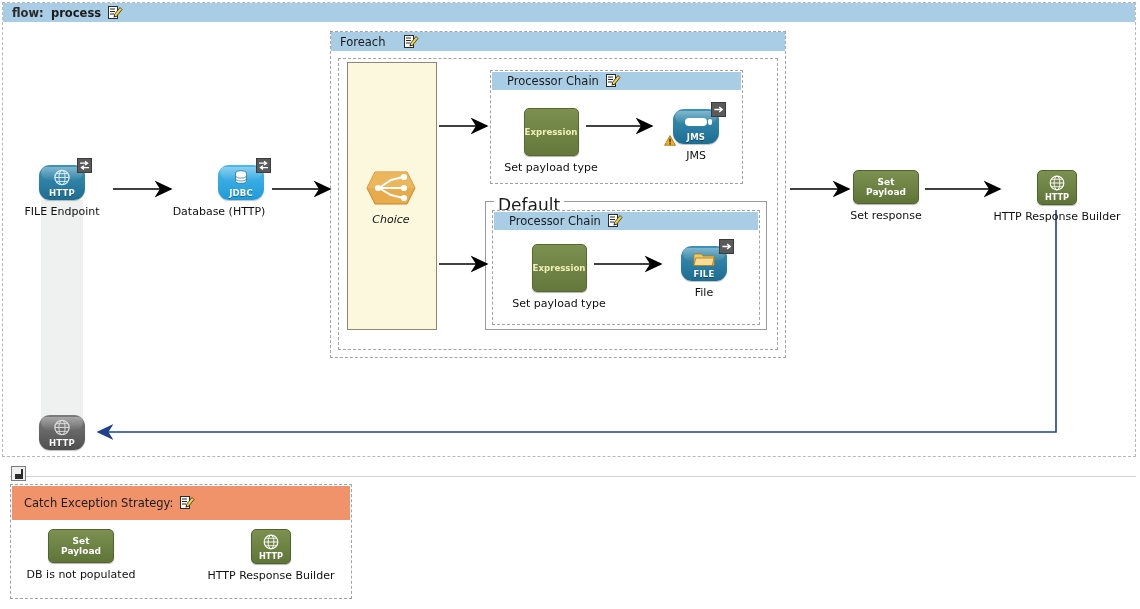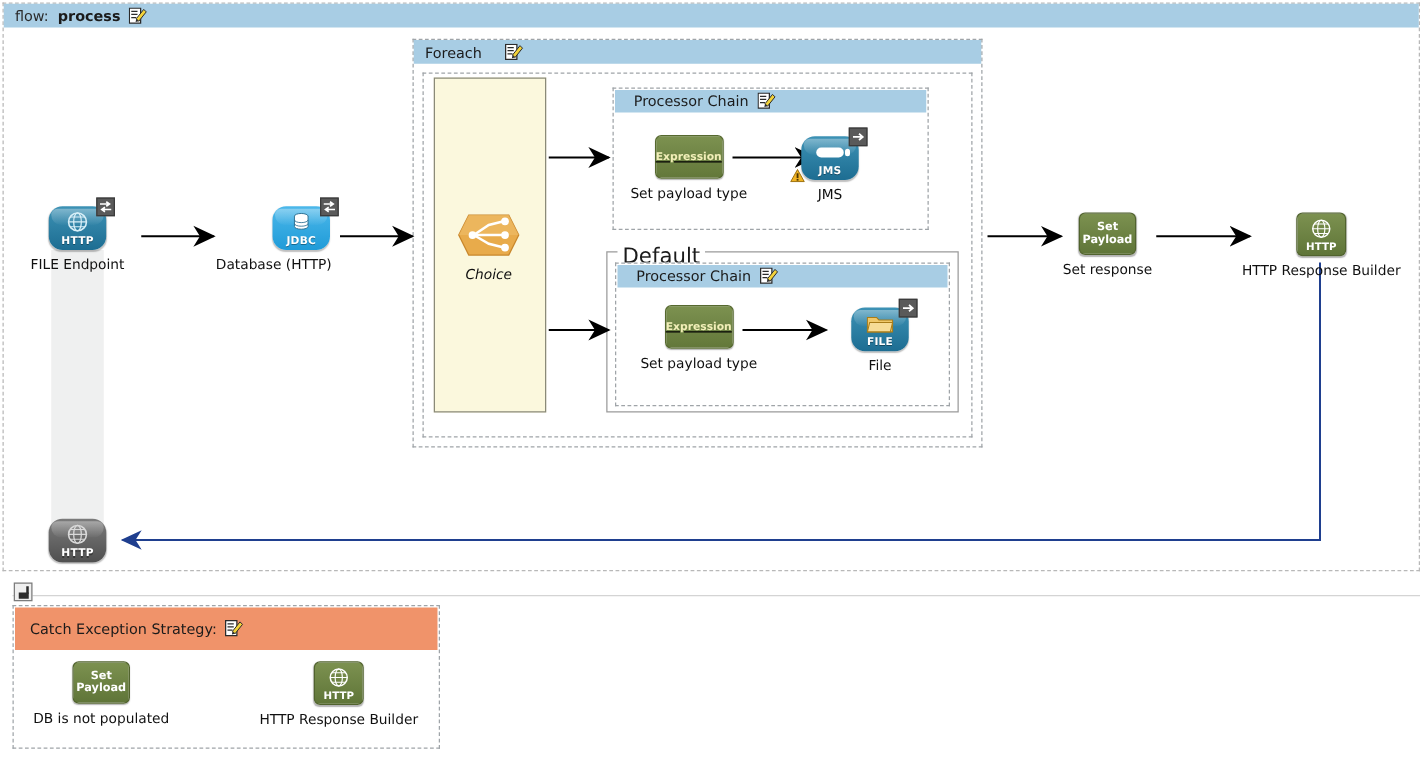--- a/index.html
+++ b/index.html
@@ -12,7 +12,7 @@
   .flow-header{position:absolute;left:3px;top:3px;width:1132px;height:19px;
       background:#a8cde4;box-sizing:border-box;display:flex;align-items:center;padding-left:9px;}
   .hdr-text{font-size:11.5px;color:#1b1b1b;white-space:nowrap;}
-  .hdr-text .lbl{color:#2a2a2a;}
+  .hdr-text .lbl{color:#2a2a2a;font-weight:bold;}
 
   .foreach-outer{position:absolute;left:330px;top:31px;width:456px;height:327px;
       border:1px dashed #9fa4a8;box-sizing:border-box;background:#fff;}

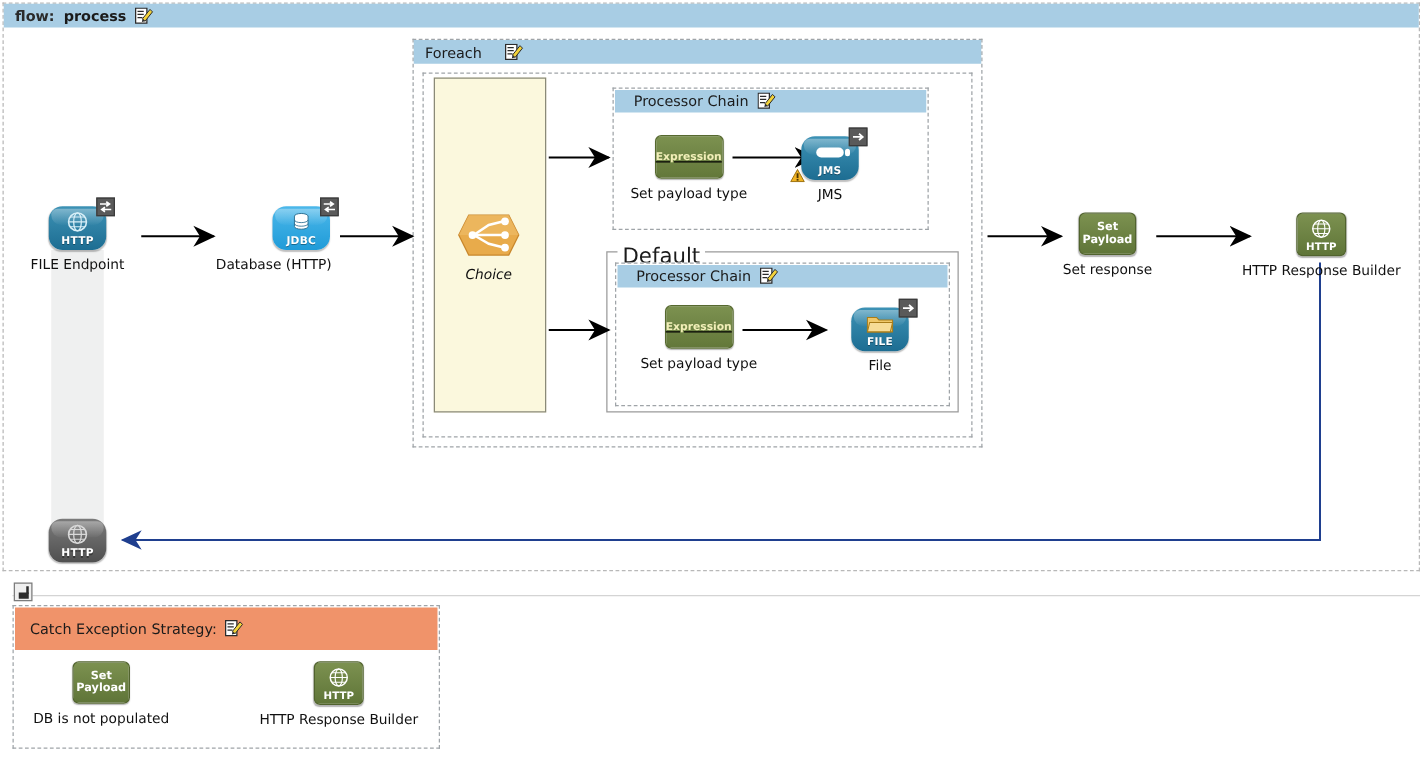--- a/index.html
+++ b/index.html
@@ -90,8 +90,8 @@
   
   .sq{width:40px;height:32px;border-radius:5px;position:relative;
       box-shadow:0 1px 1px rgba(0,0,0,.3);}
-  .sq.expression{width:55px;height:35px;background:linear-gradient(to bottom,#7c9150,#63783a);
-      border:1px solid #56692f;box-sizing:border-box;display:flex;align-items:center;justify-content:center;text-decoration:underline;}
+  .sq.expression{width:55px;height:48px;background:linear-gradient(to bottom,#7c9150,#63783a);
+      border:1px solid #56692f;box-sizing:border-box;display:flex;align-items:center;justify-content:center;}
   .sq.expression span{font-size:8.6px;font-weight:bold;color:#f2efb8;}
   .sq.setpayload{width:46px;height:34px;background:linear-gradient(to bottom,#7c9150,#5f7538);
       border:1px solid #51632e;box-sizing:border-box;display:flex;align-items:center;

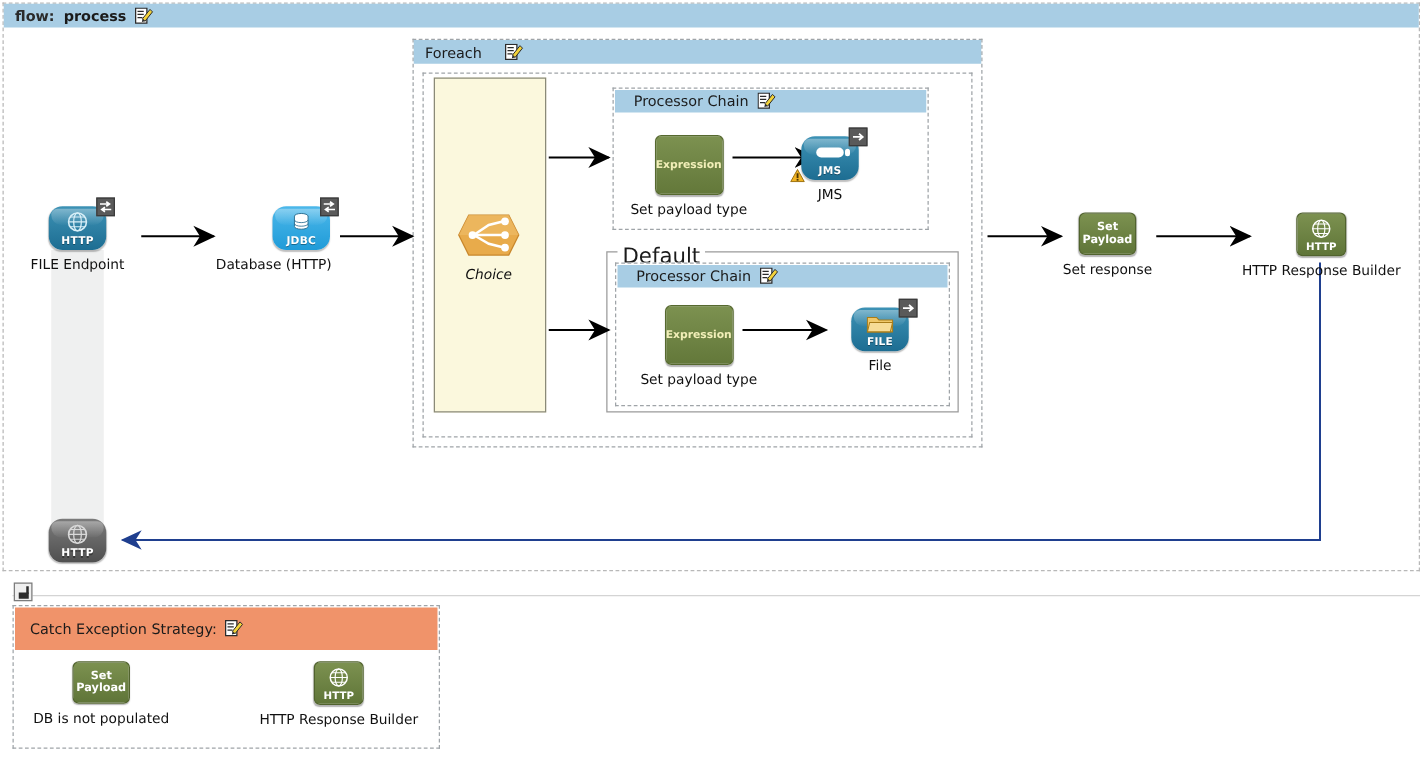--- a/index.html
+++ b/index.html
@@ -275,7 +275,7 @@
     <div class="caption">Set payload type</div>
   </div>
 
-  <div class="node" style="left:664px;top:109px;">
+  <div class="node" style="left:696px;top:109px;">
     <div class="ico">
       <div class="rr jms">
         <div class="glass"></div>

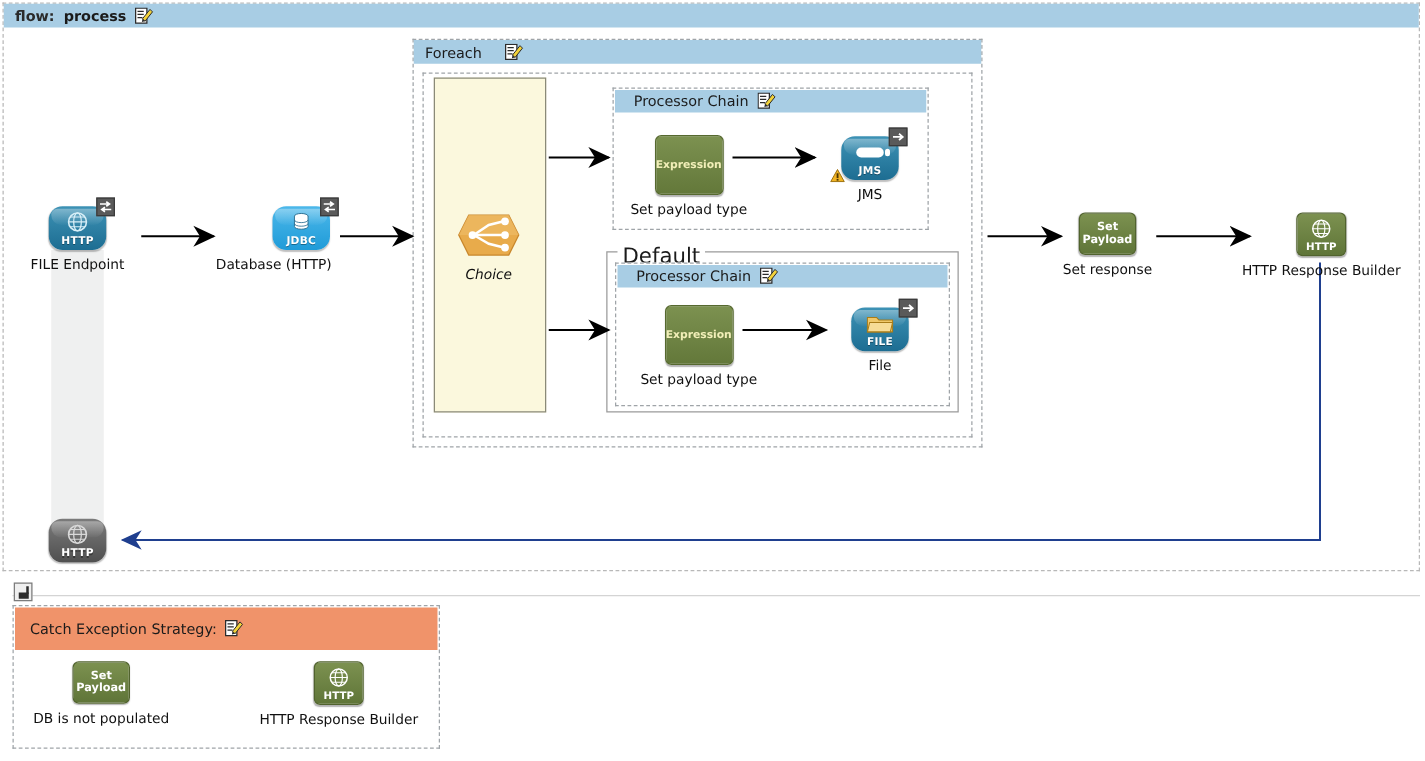--- a/index.html
+++ b/index.html
@@ -93,7 +93,7 @@
   .sq.expression{width:55px;height:48px;background:linear-gradient(to bottom,#7c9150,#63783a);
       border:1px solid #56692f;box-sizing:border-box;display:flex;align-items:center;justify-content:center;}
   .sq.expression span{font-size:8.6px;font-weight:bold;color:#f2efb8;}
-  .sq.setpayload{width:46px;height:34px;background:linear-gradient(to bottom,#7c9150,#5f7538);
+  .sq.setpayload{width:66px;height:34px;background:linear-gradient(to bottom,#7c9150,#5f7538);
       border:1px solid #51632e;box-sizing:border-box;display:flex;align-items:center;
       justify-content:center;text-align:center;}
   .sq.setpayload span{font-size:9px;font-weight:bold;color:#ffffff;line-height:10.5px;}

